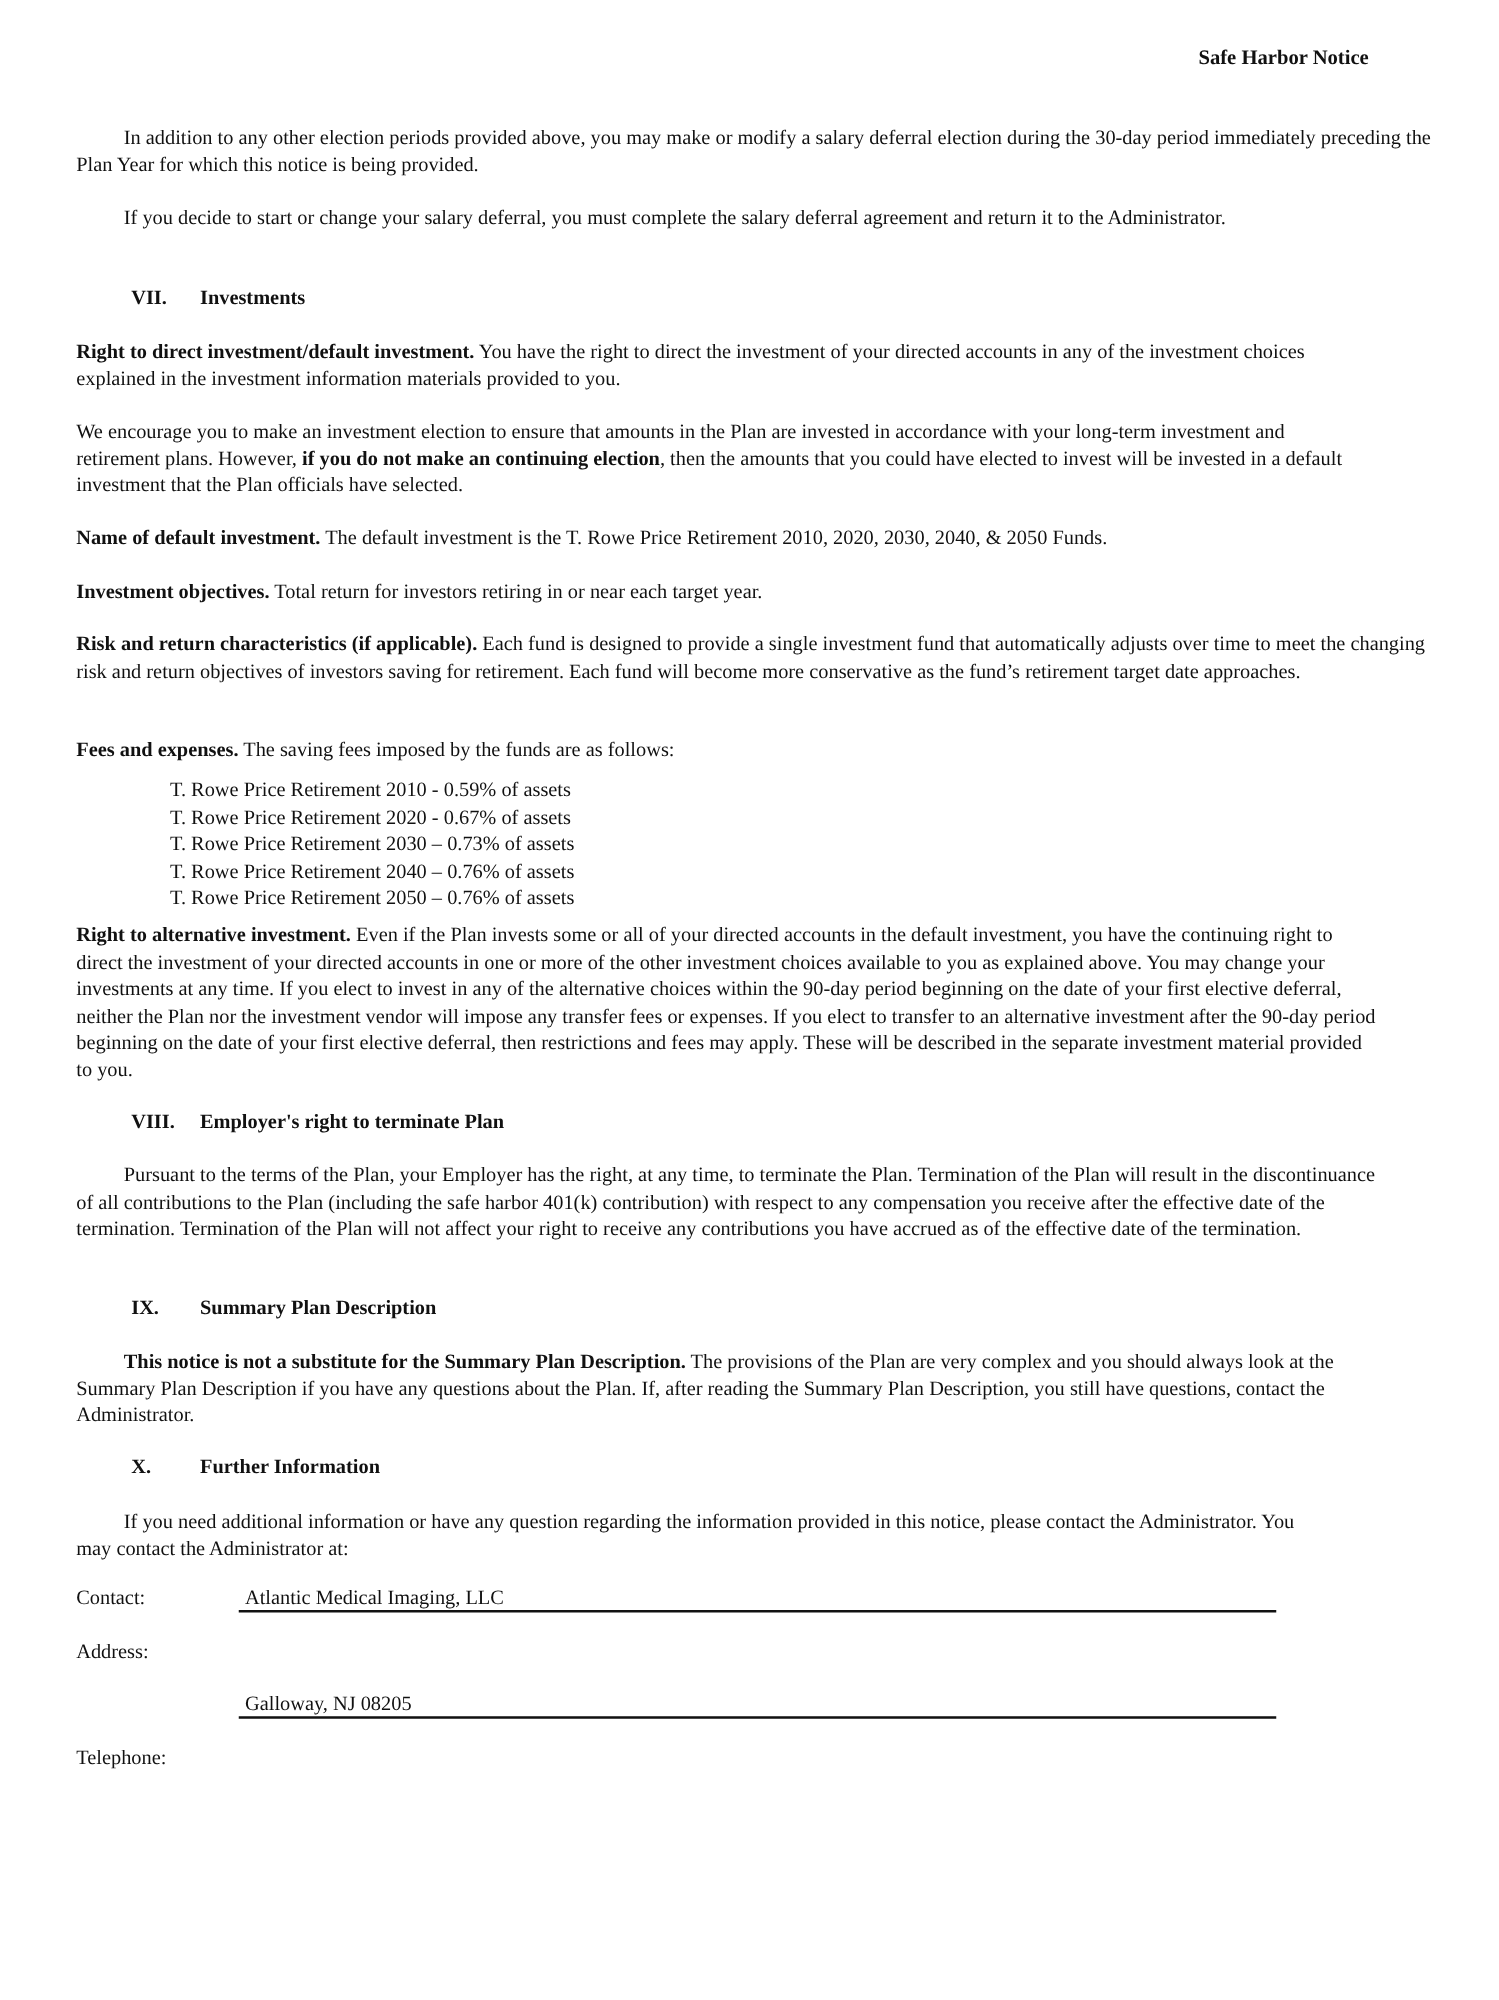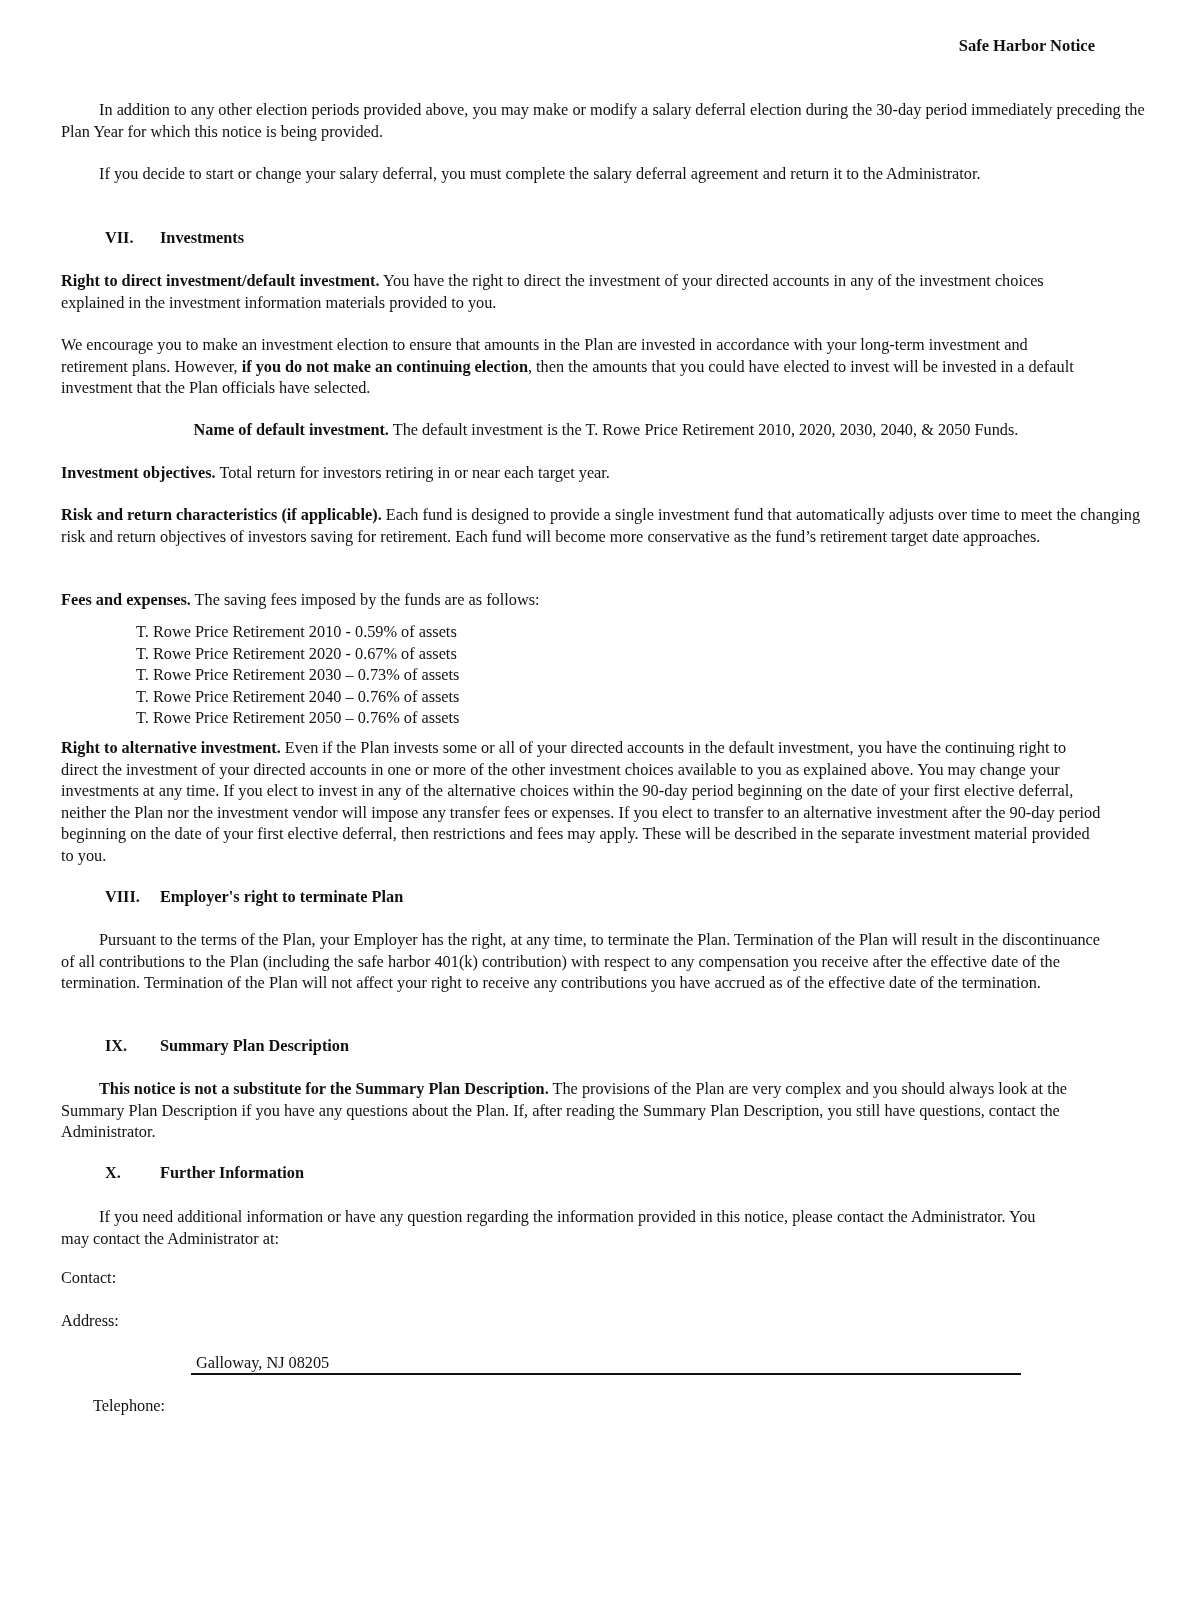--- a/index.html
+++ b/index.html
@@ -43,7 +43,7 @@
   <p><span>We encourage you to make an investment election to ensure that amounts in the Plan are invested in accordance with your long-term investment and retirement plans. However, </span><b>if you do not make an continuing election</b><span>, then the amounts that you could have elected to invest will be invested in a default investment that the Plan officials have selected.</span></p>
 </div>
 
-<div class="para" style="top:419px;text-align:center;">
+<div class="para" style="top:419px;">
   <p><b>Name of default investment.</b><span> The default investment is the T. Rowe Price Retirement 2010, 2020, 2030, 2040, &amp; 2050 Funds.</span></p>
 </div>
 

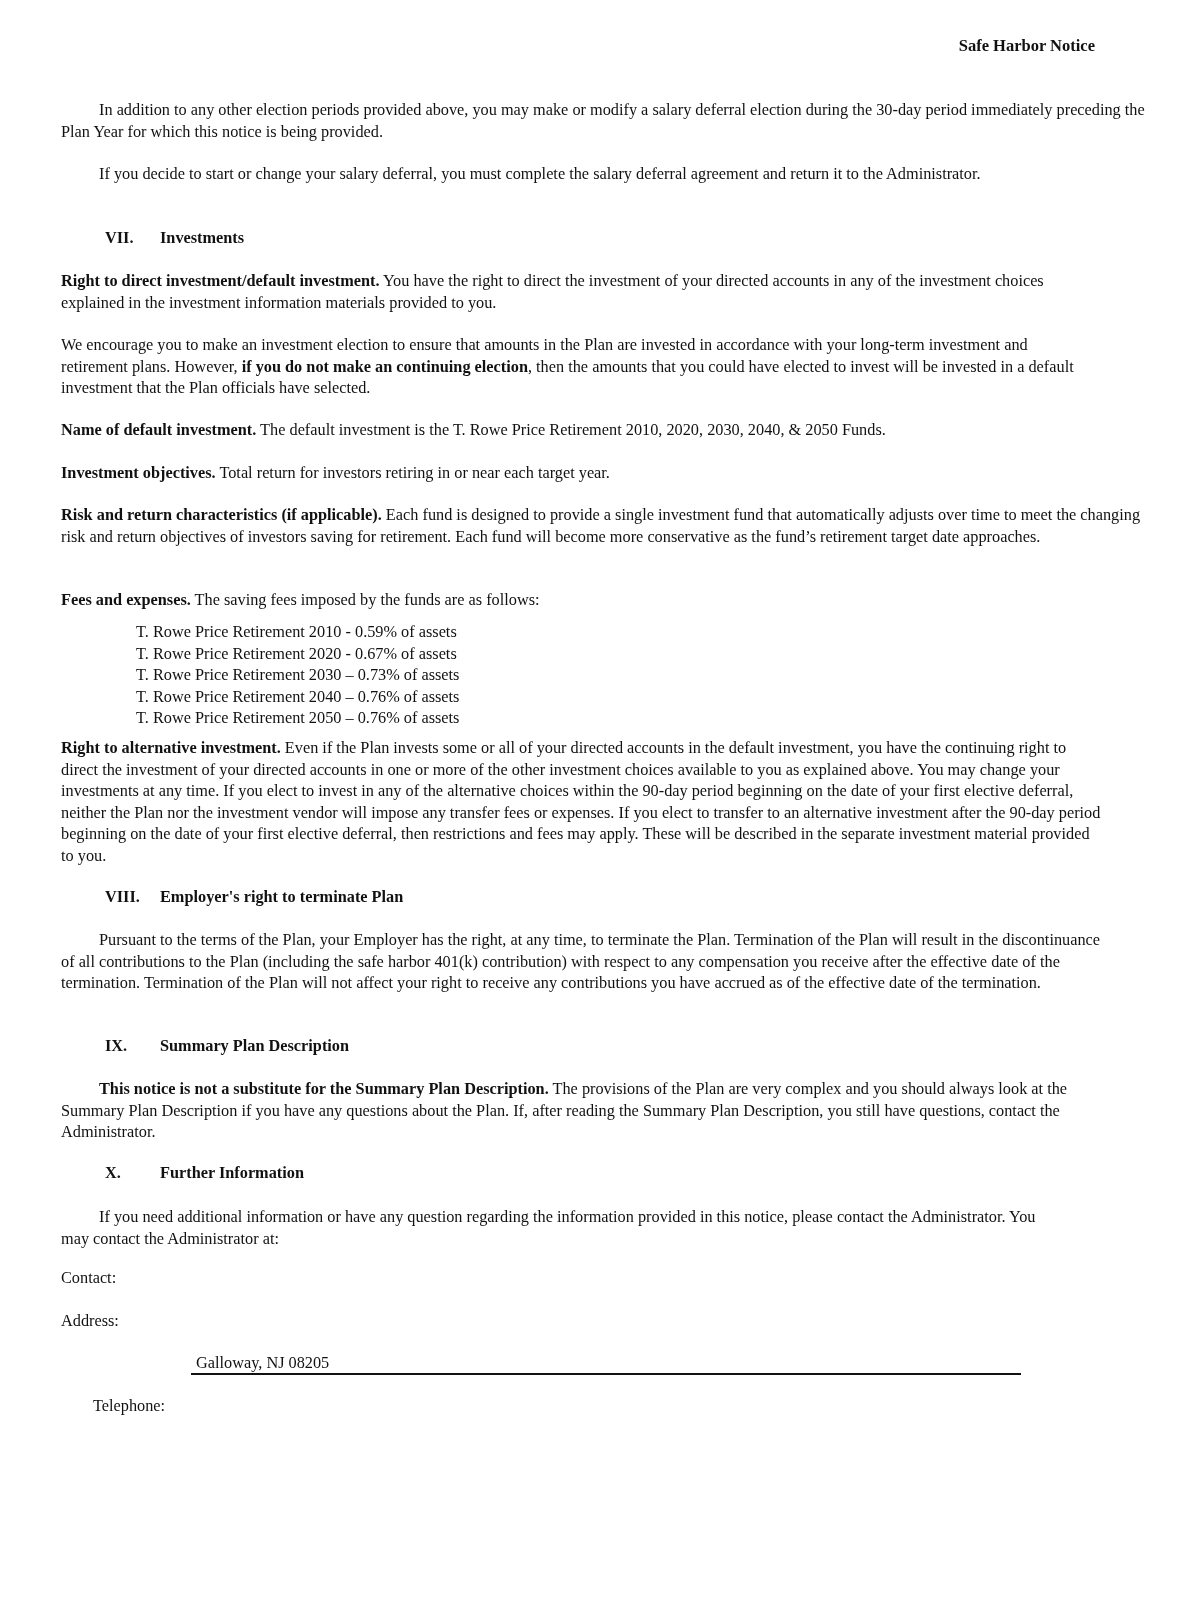--- a/index.html
+++ b/index.html
@@ -93,6 +93,7 @@
 
 <div class="contact-row" style="top:1268px; width:960px;">
   <span class="contact-label">Contact:</span>
+  <span class="contact-value" style="width:830px;">Atlantic Medical Imaging, LLC</span>
 </div>
 <div class="contact-row" style="top:1311px; width:960px;">
   <span class="contact-label">Address:</span>

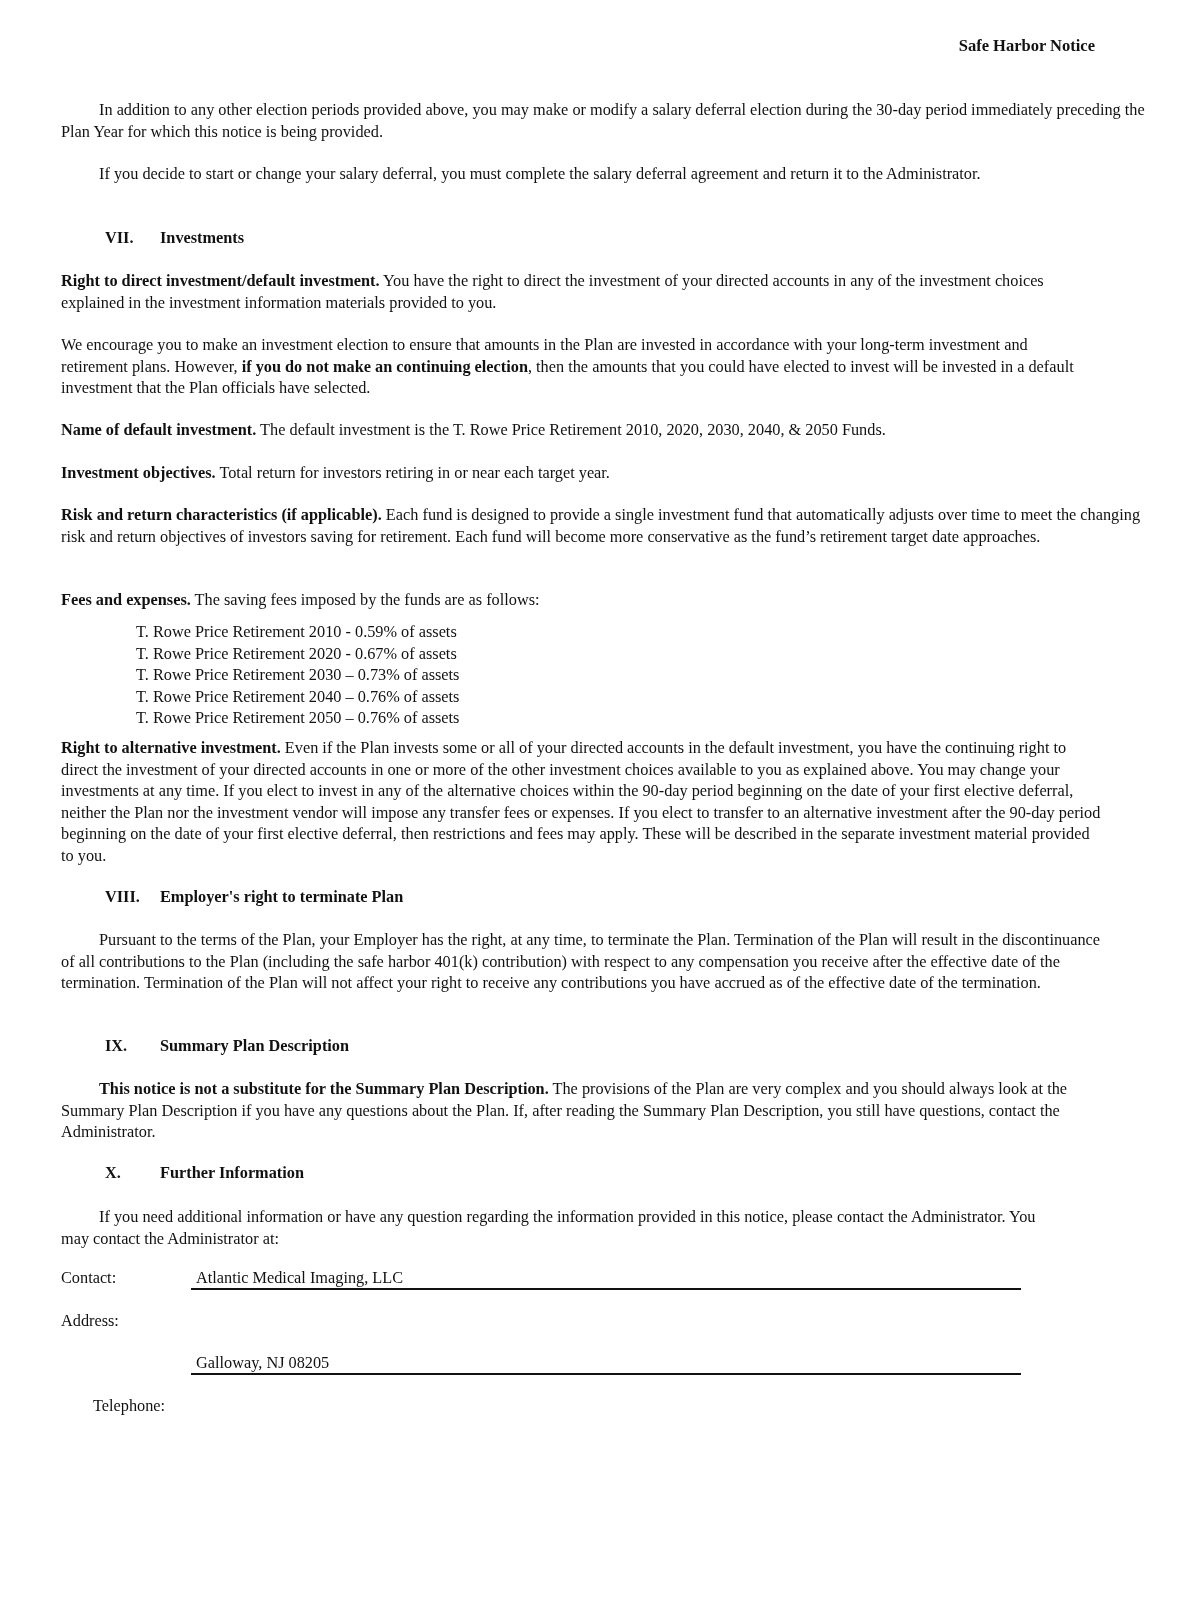--- a/index.html
+++ b/index.html
@@ -101,7 +101,7 @@
 <div class="contact-row" style="top:1353px; width:960px;">
   <span class="contact-value" style="width:830px;">Galloway, NJ 08205</span>
 </div>
-<div class="contact-row" style="top:1396px; width:960px;margin-left:32px;">
+<div class="contact-row" style="top:1396px; width:960px;">
   <span class="contact-label">Telephone:</span>
 </div>
 

